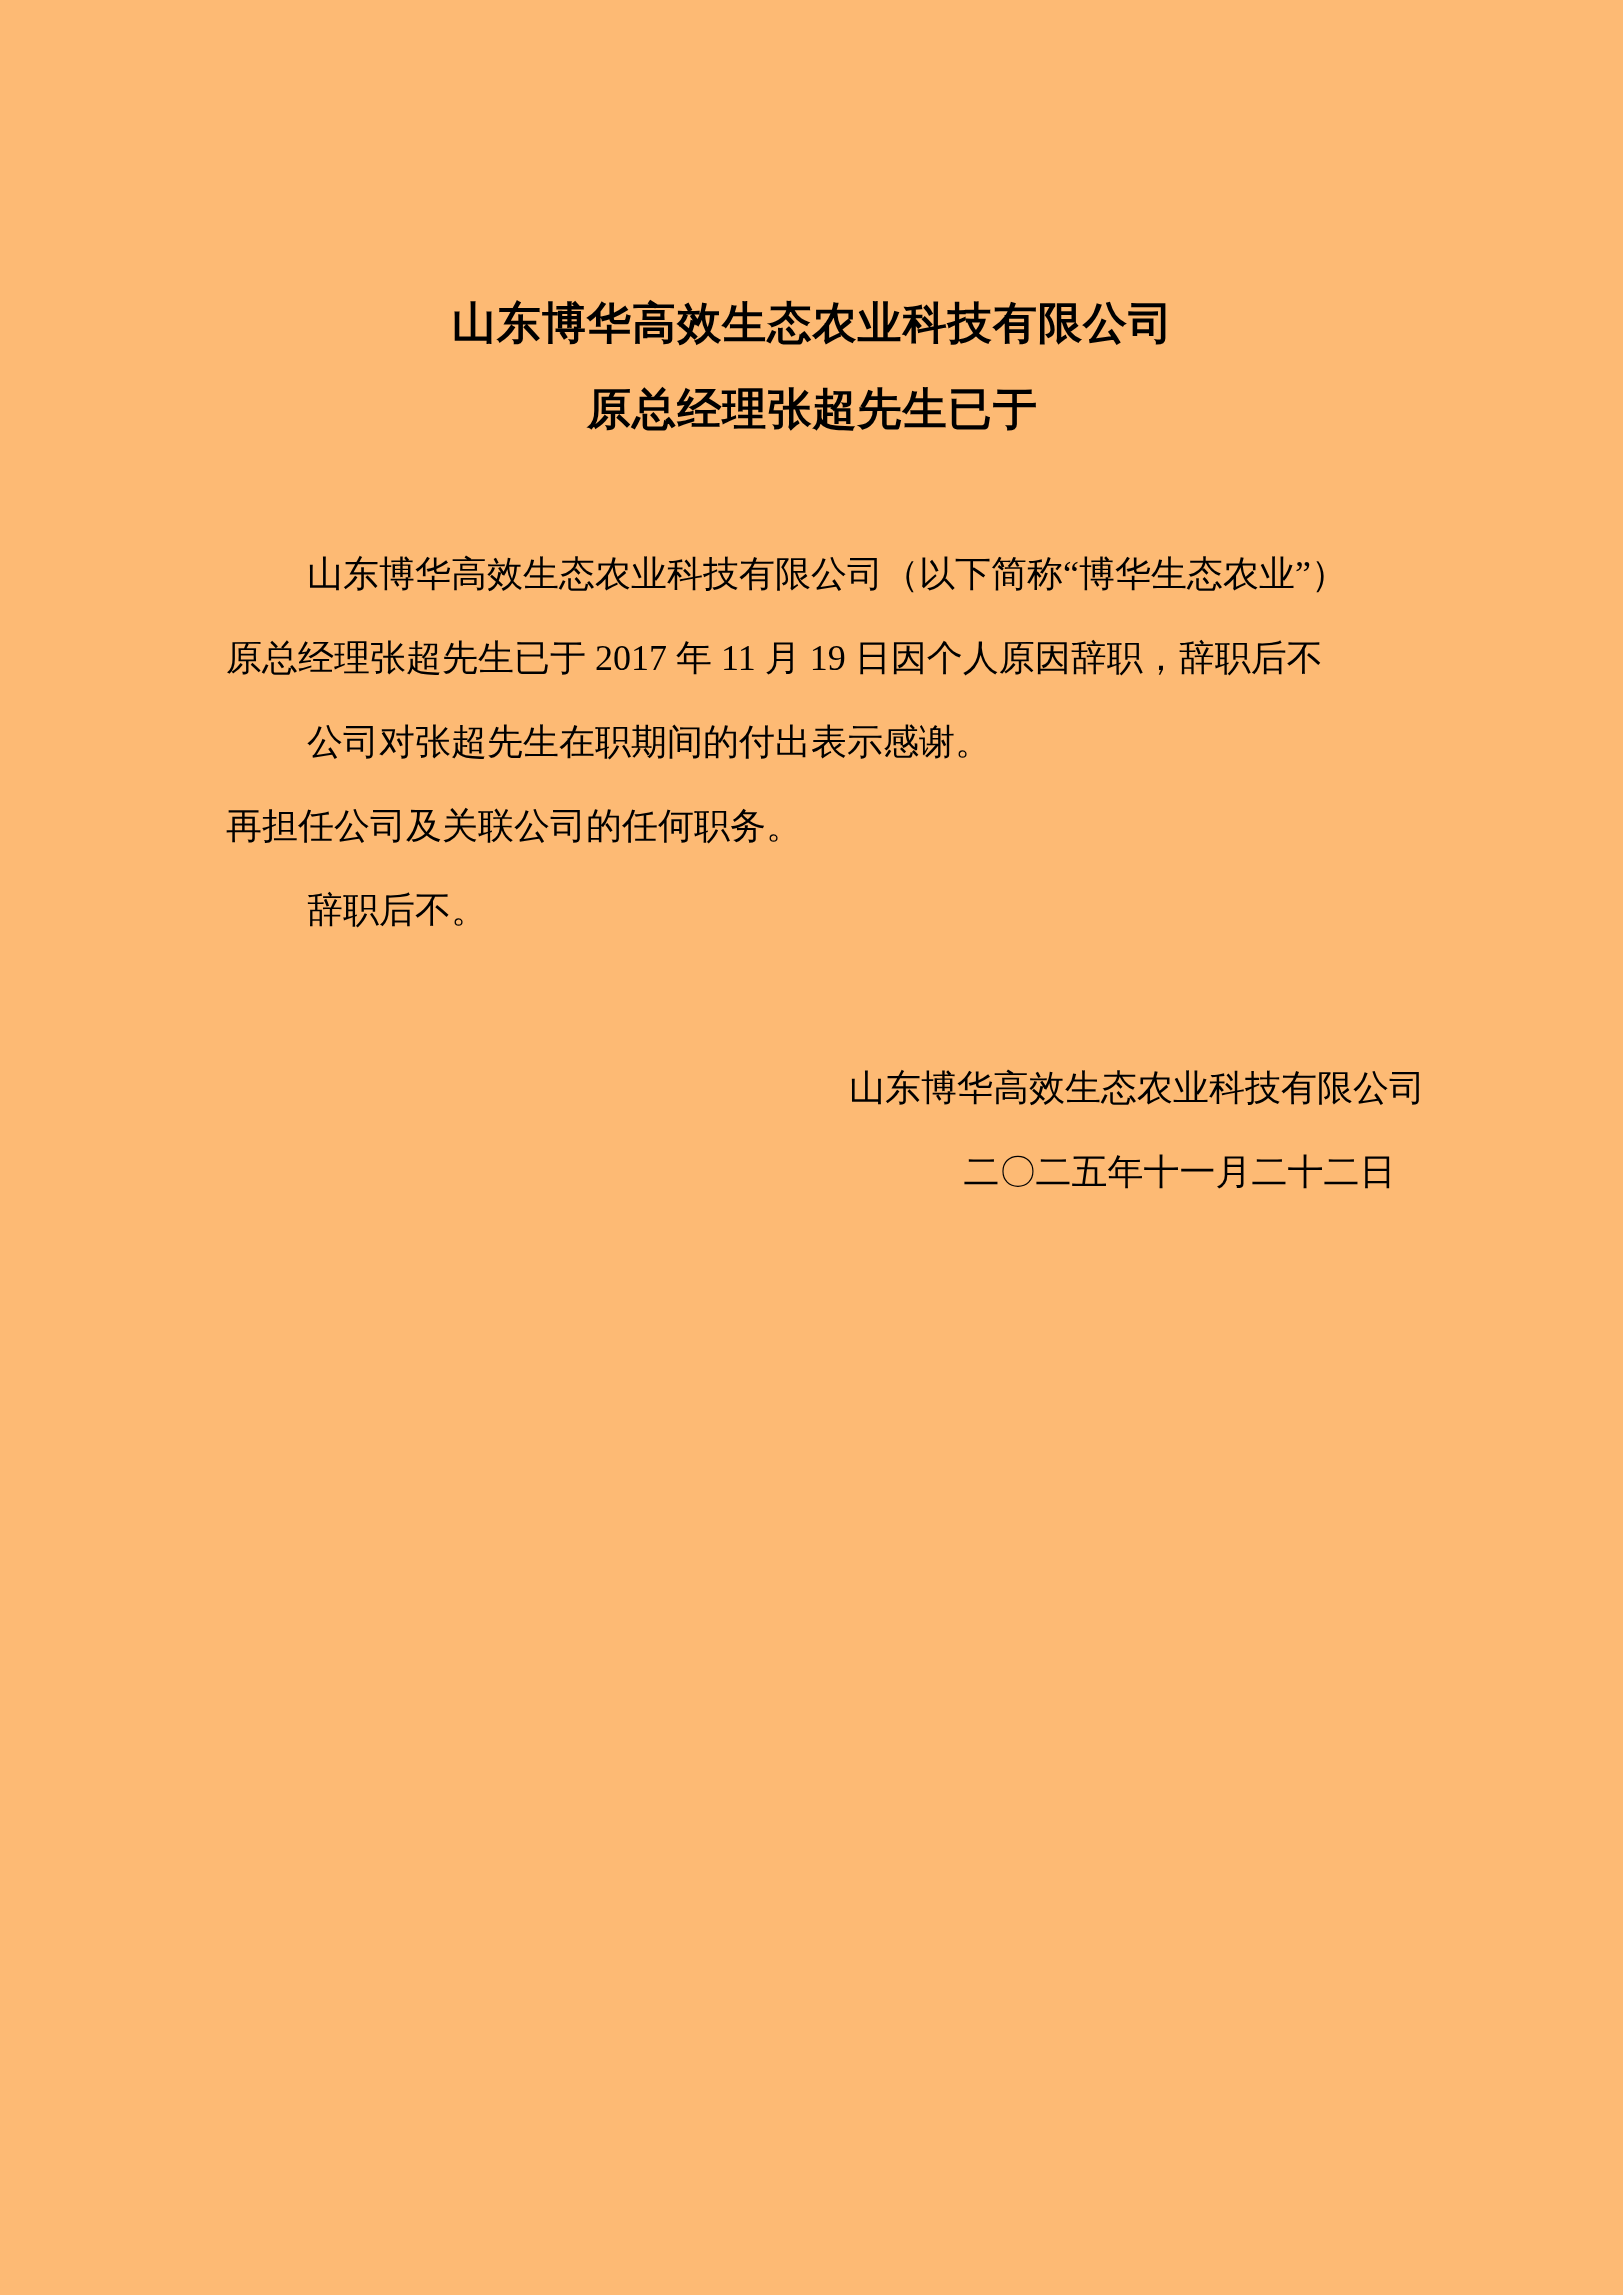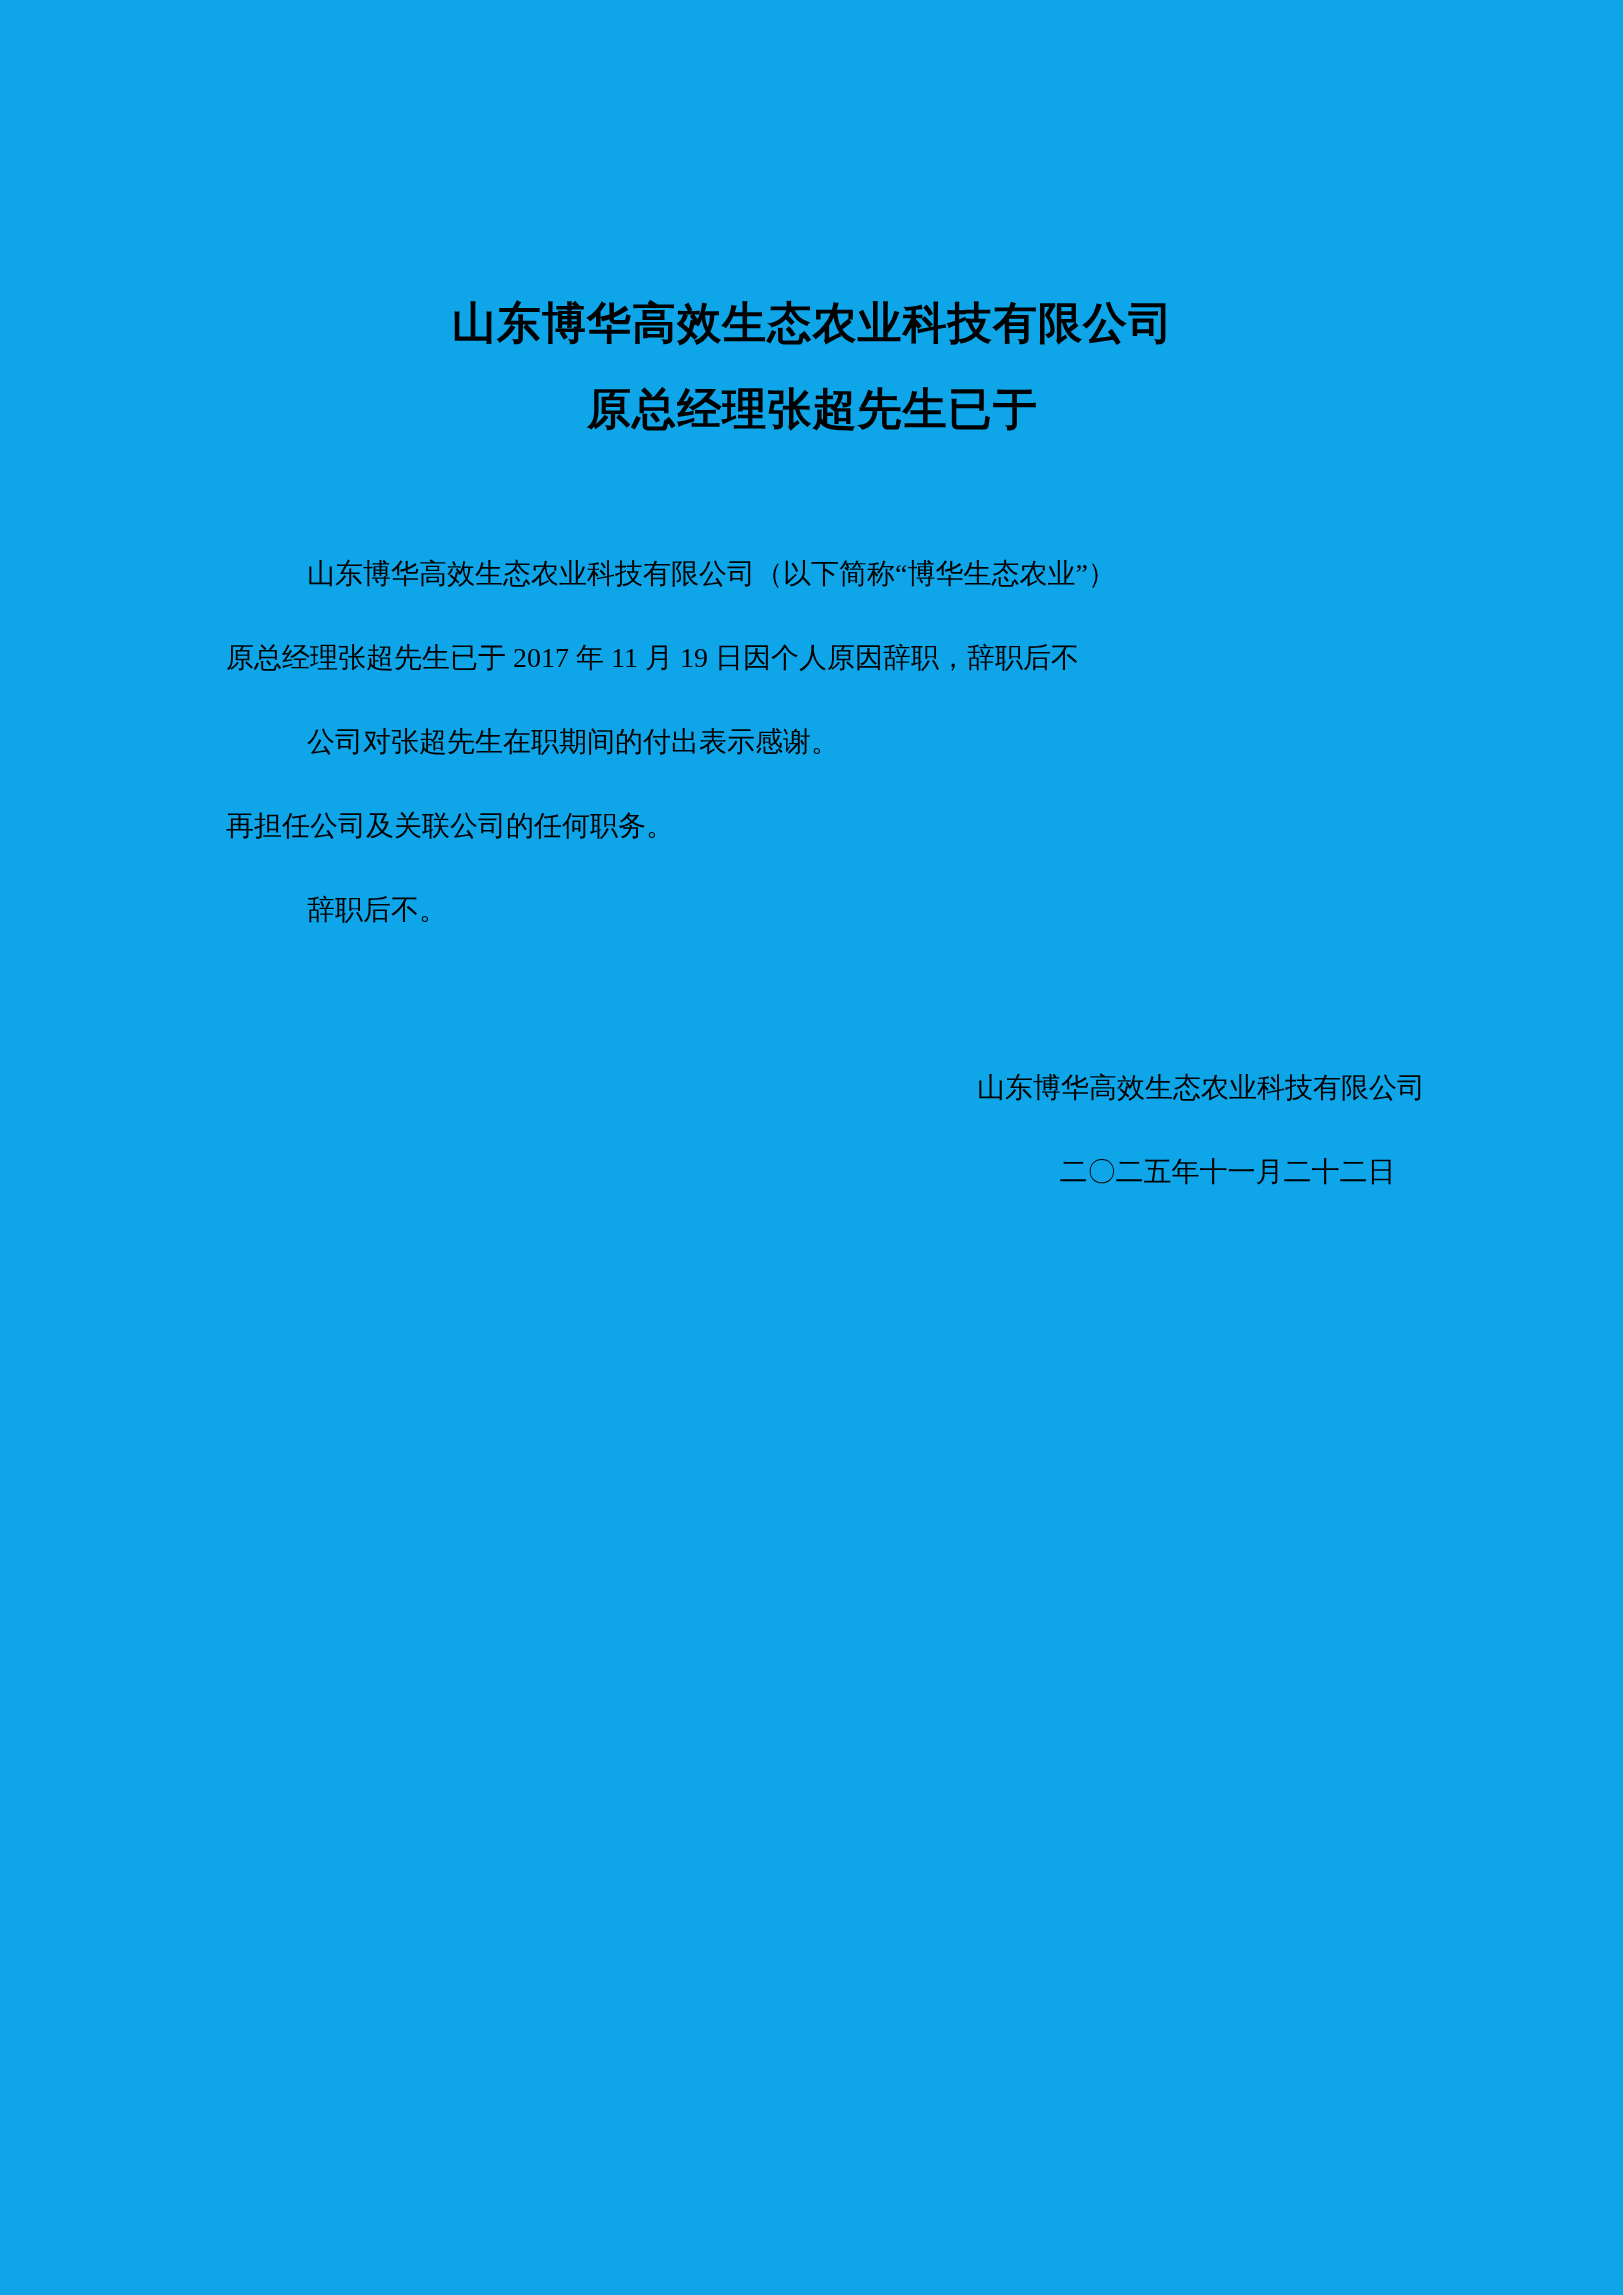--- a/index.html
+++ b/index.html
@@ -11,7 +11,7 @@
     position: relative;
     width: 1623px;
     height: 2295px;
-    background: #0ea5e9;
+    background: #fdba74;
     color: #000000;
     font-family: "Liberation Serif", "DejaVu Serif", serif;
     overflow: hidden;

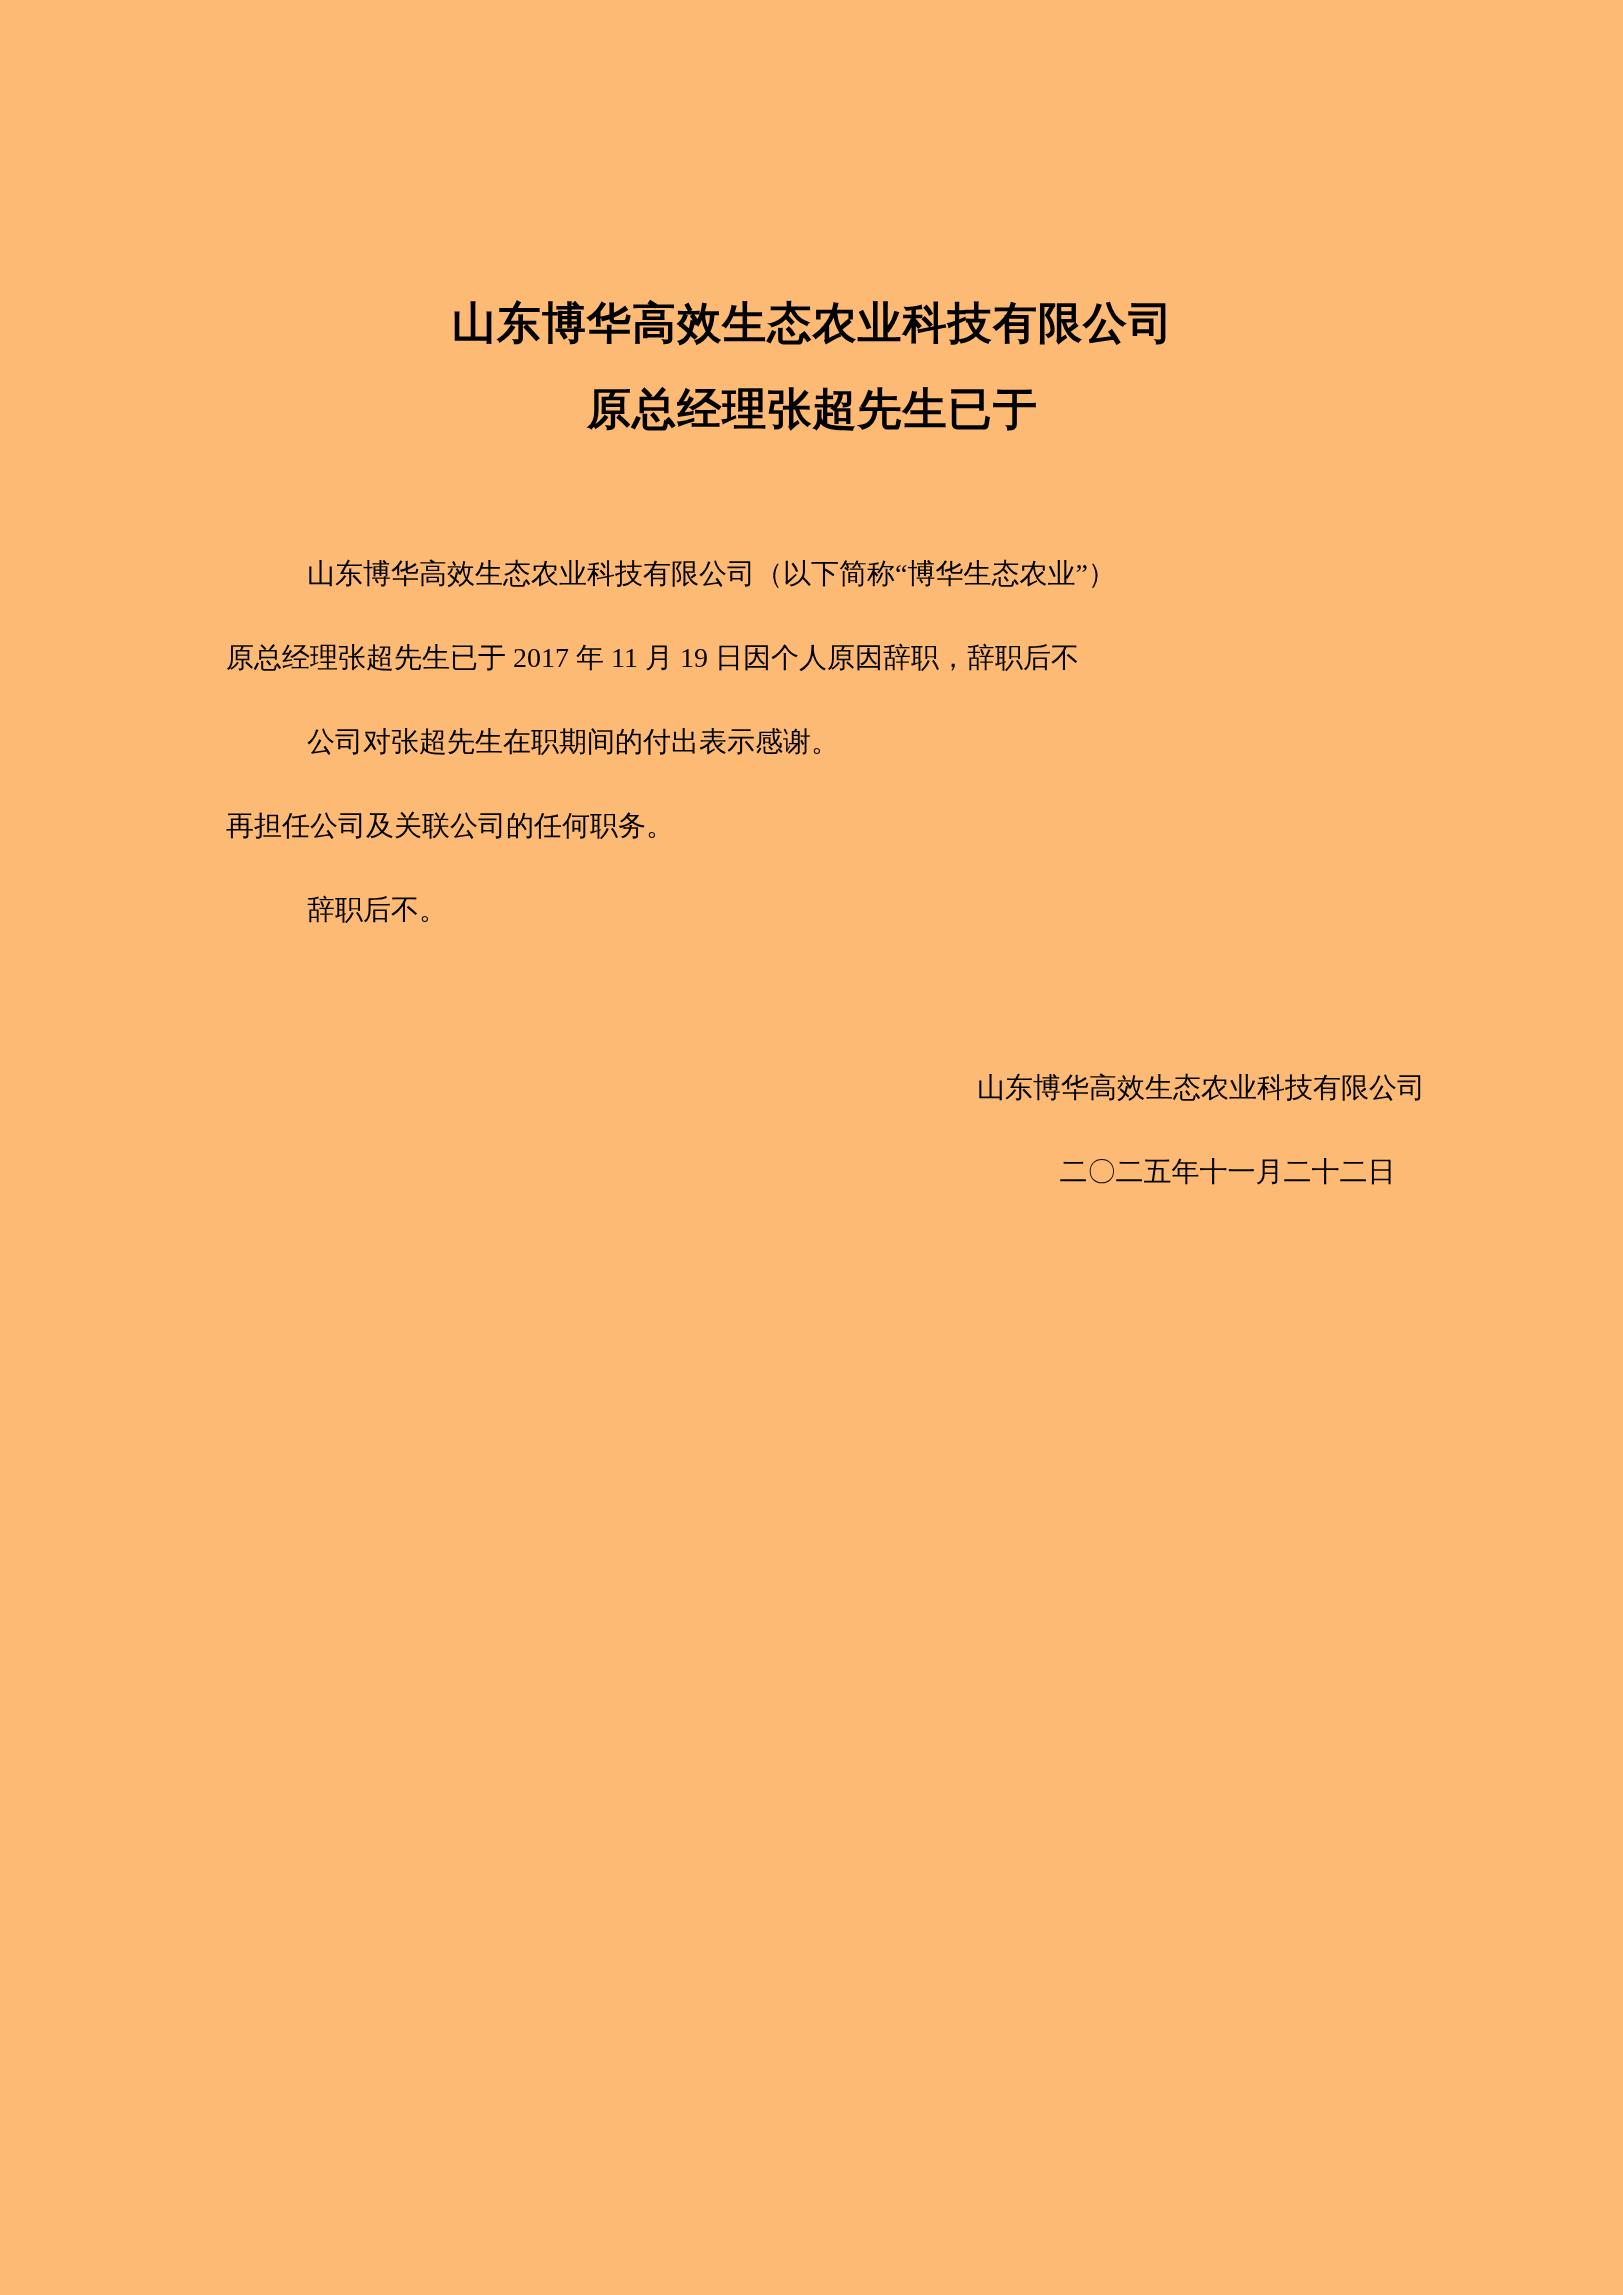--- a/index.html
+++ b/index.html
@@ -30,7 +30,7 @@
     white-space: nowrap;
   }
   .body-line {
-    font-size: 28px;
+    font-size: 36px;
     line-height: 84px;
     white-space: nowrap;
   }

